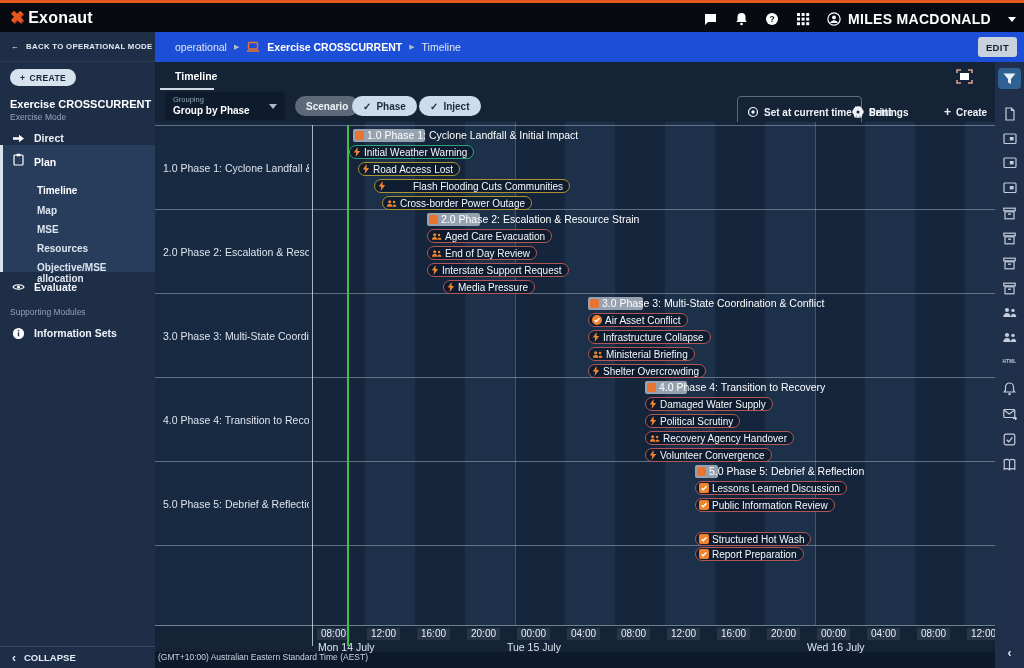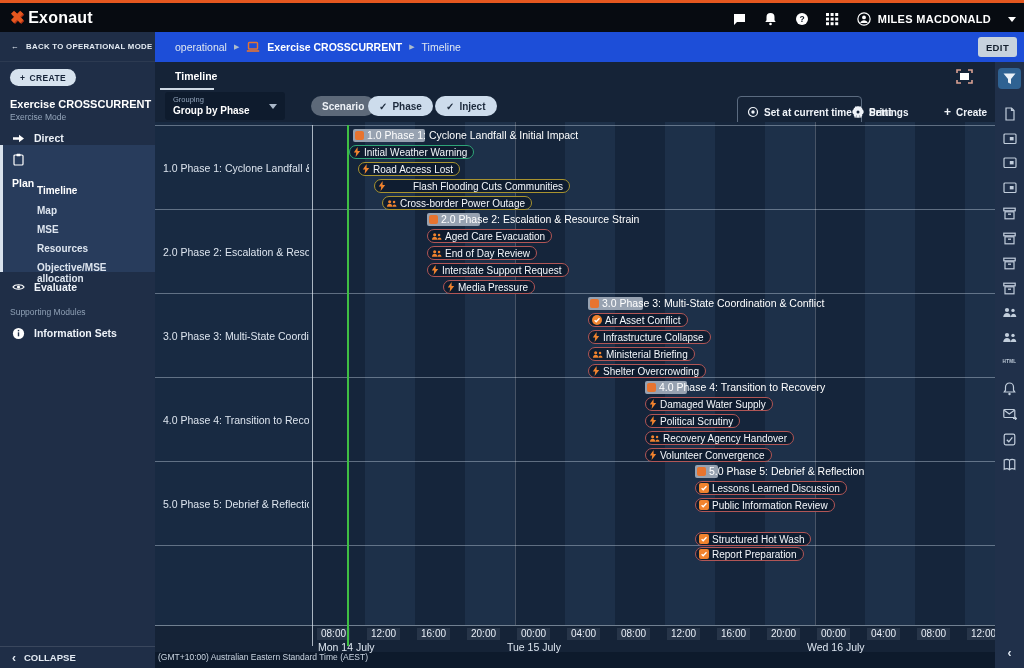--- a/index.html
+++ b/index.html
@@ -17,7 +17,7 @@
   .tb-icon{width:14px;height:14px;display:inline-flex;align-items:center;justify-content:center;}
   .tb-icon svg{display:block;}
   .user{display:flex;align-items:center;gap:7px;}
-  .user-name{font-size:11px;font-weight:700;color:#fff;letter-spacing:.3px;}
+  .user-name{font-size:14px;font-weight:700;color:#fff;letter-spacing:.3px;}
   .caret-down{width:0;height:0;border-left:4px solid transparent;border-right:4px solid transparent;border-top:5px solid #fff;}
 
   

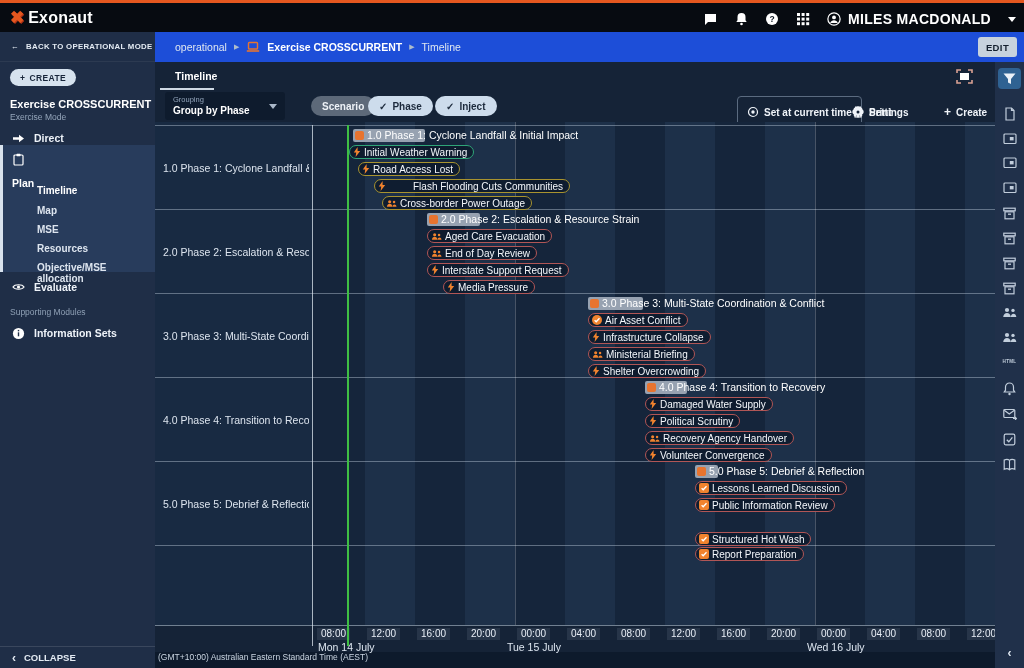--- a/index.html
+++ b/index.html
@@ -68,7 +68,7 @@
   .grouping-value{position:absolute;left:8px;top:13px;font-size:10px;font-weight:600;color:#fff;}
   .grouping-caret{position:absolute;right:8px;top:12px;width:0;height:0;border-left:4px solid transparent;border-right:4px solid transparent;border-top:5px solid #aab8c9;}
   .chip{position:absolute;top:6px;height:20px;border-radius:10px;display:inline-flex;align-items:center;gap:5px;
-        padding:0 11px;font-size:10px;font-weight:600;margin-left:16px;}
+        padding:0 11px;font-size:10px;font-weight:600;}
   .chip.off{background:#5d6979;color:#eef2f7;}
   .chip.on{background:#cddcec;color:#1c2a3c;}
   .chip .tick{font-size:10px;}

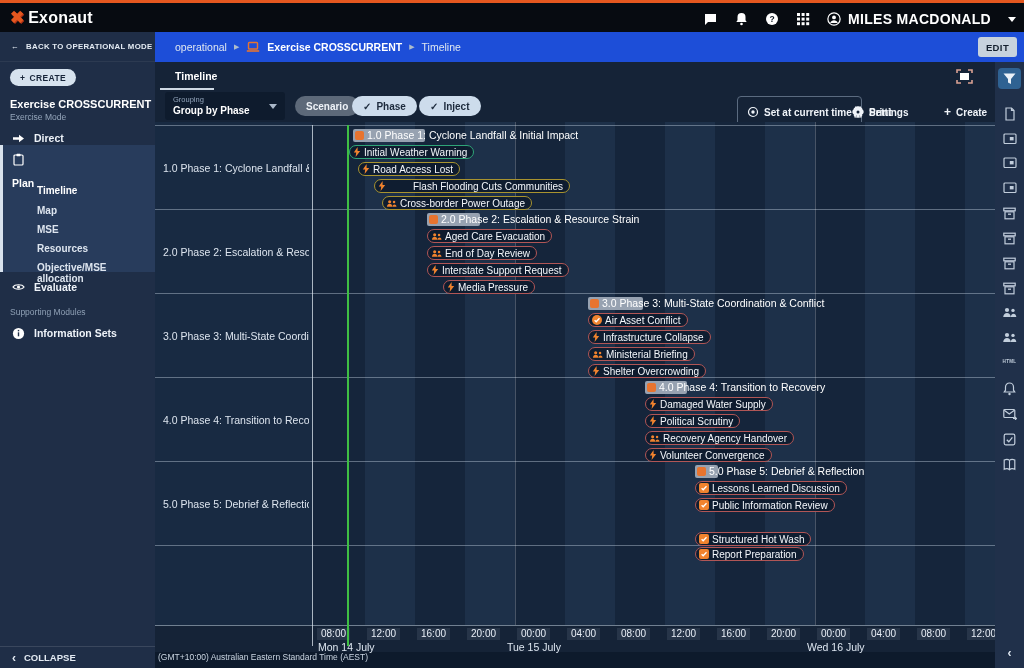--- a/index.html
+++ b/index.html
@@ -40,7 +40,7 @@
              font-size:10.5px;font-weight:700;color:#eef3f9;}
   .menu-item .mi-icon{width:13px;height:13px;display:inline-flex;}
   .plan-section{position:absolute;left:0;top:113px;width:155px;height:127px;background:#283c5c;border-left:3px solid #d9e3ee;}
-  .plan-head{display:flex;align-items:flex-start;gap:9px;padding:8px 0 0 9px;font-size:10.5px;font-weight:700;color:#fff;flex-direction:column;}
+  .plan-head{display:flex;align-items:flex-end;gap:9px;padding:8px 0 0 9px;font-size:10.5px;font-weight:700;color:#fff;}
   .sub-item{position:absolute;left:34px;font-size:10px;font-weight:600;color:#dde5ef;}
   .sub-item.sel{font-weight:800;color:#fff;}
   .section-label{position:absolute;left:10px;font-size:8.5px;color:#8fa0b5;}

